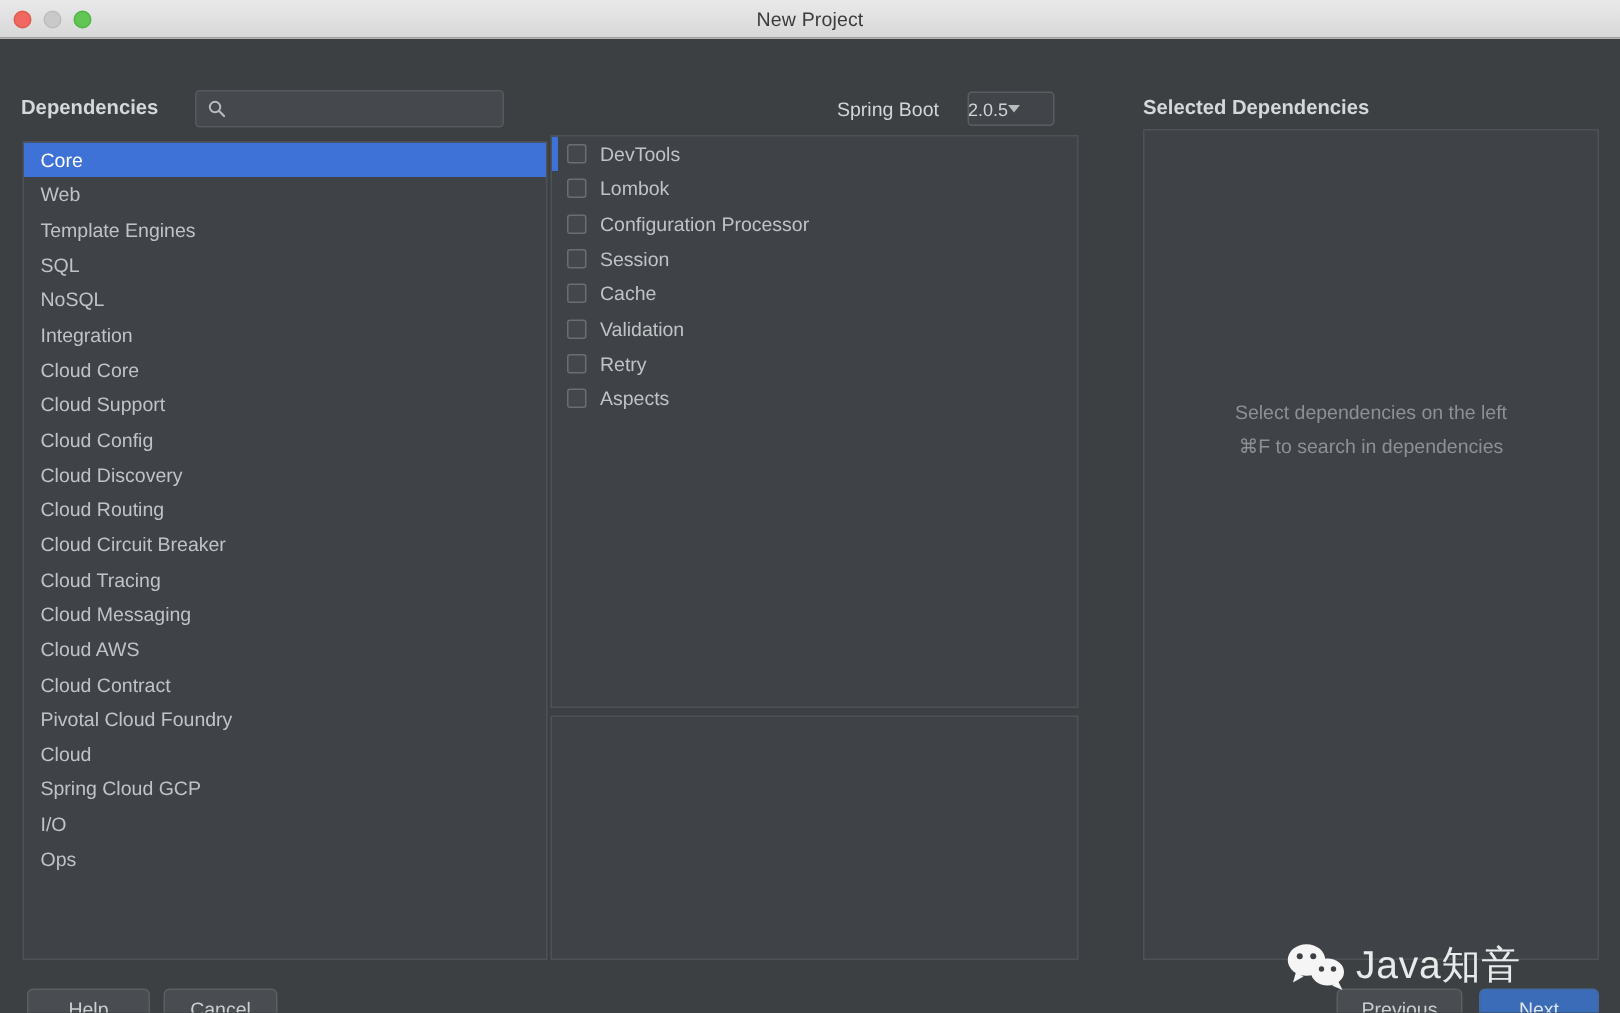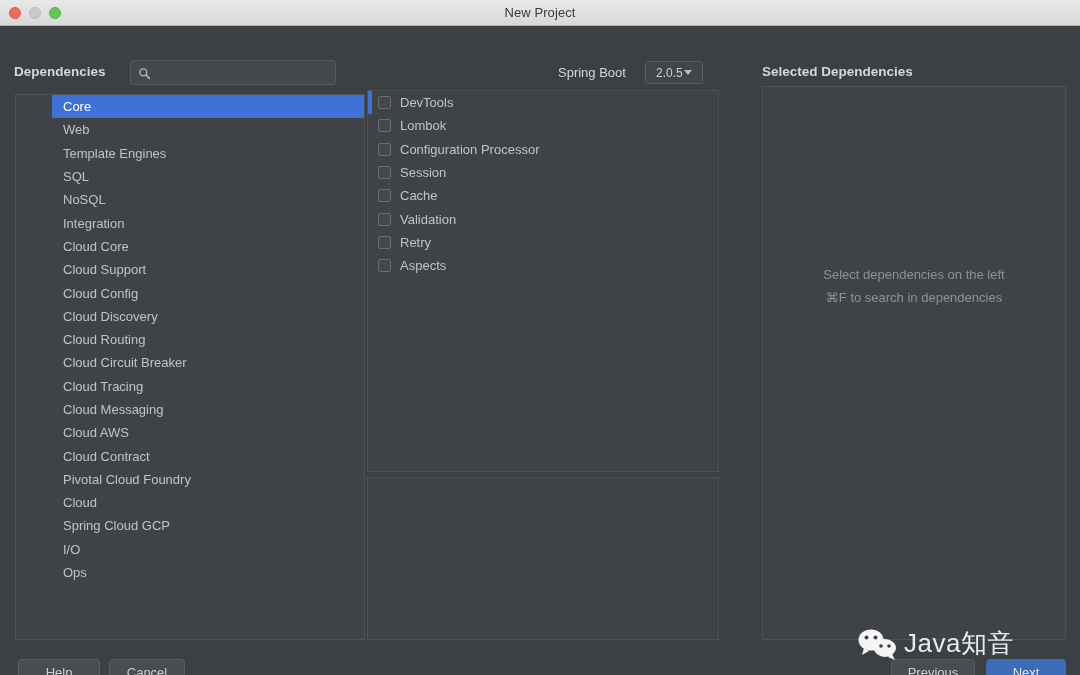--- a/index.html
+++ b/index.html
@@ -77,8 +77,8 @@
     background: #414549;
     border: 1px solid #5a5d61;
     border-radius: 3px;
-    display: flex; align-items: center; justify-content: space-between;
-    padding: 0 10px;
+    display: flex; align-items: center; justify-content: flex-end;
+    padding: 0 22px;
     cursor: default;
   }
   .boot-value { font-size: 12px; color: #d0d2d4; }

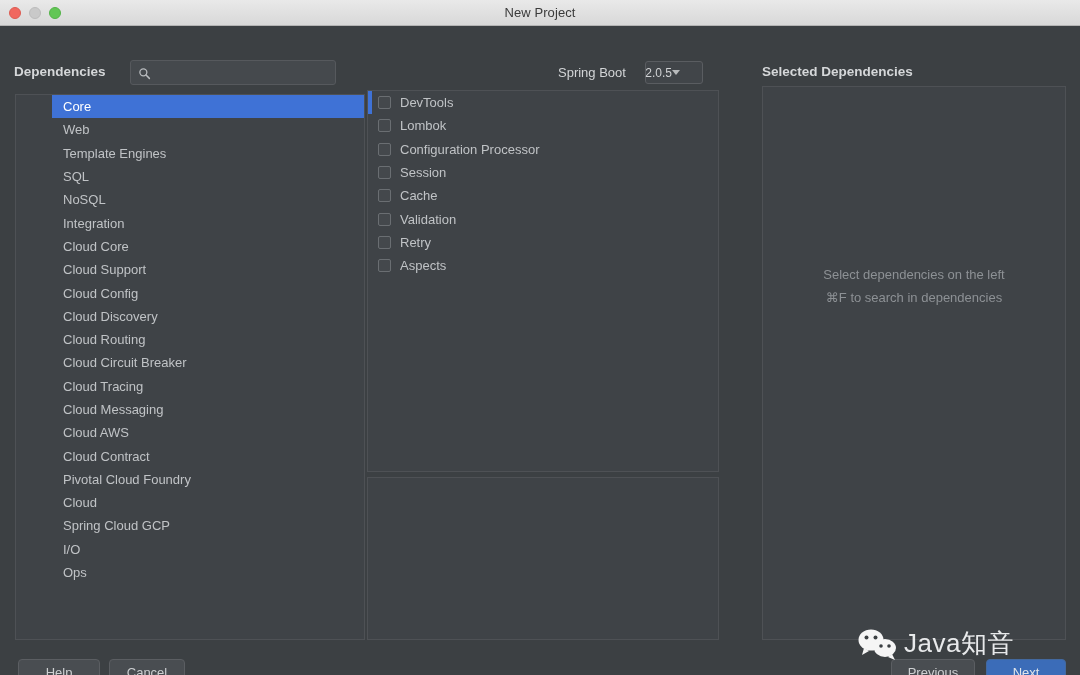--- a/index.html
+++ b/index.html
@@ -100,7 +100,7 @@
     background: #3f4347;
     border: 1px solid #4e5155;
   }
-  .panel-categories { left: 15px;  top: 68px; width: 350px; height: 546px; overflow: hidden; padding-left: 36px; }
+  .panel-categories { left: 15px;  top: 68px; width: 350px; height: 546px; overflow: hidden; }
   .panel-deps       { left: 367px; top: 64px; width: 352px; height: 382px; overflow: hidden; }
   .panel-desc       { left: 367px; top: 451px; width: 352px; height: 163px; }
   .panel-selected   { left: 762px; top: 60px; width: 304px; height: 554px; }

